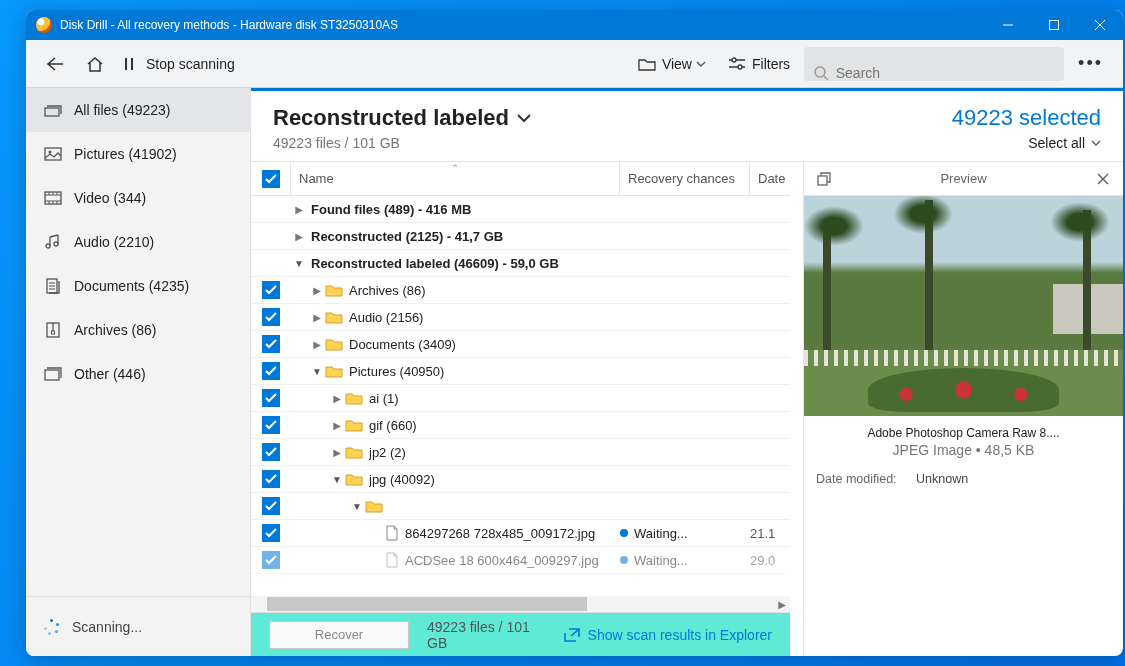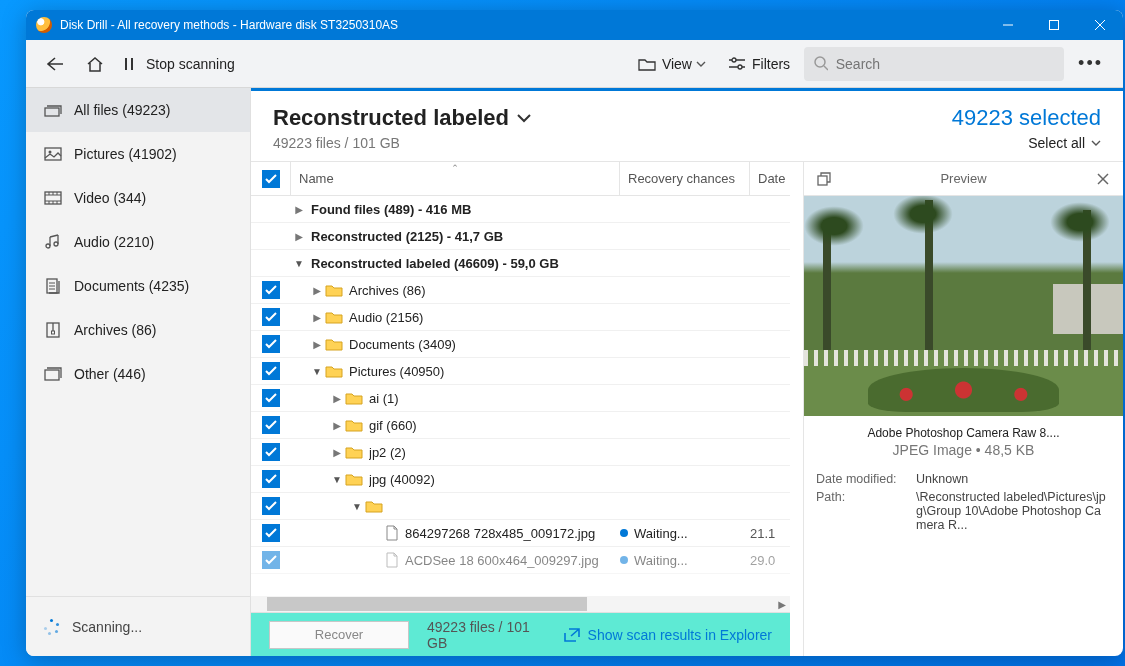--- a/index.html
+++ b/index.html
@@ -16,7 +16,7 @@
 .toolbar .stop { font-size: 14px; padding: 0 14px 0 6px; }
 .toolbar .spacer { flex: 1; }
 .toolbar .tbtn .lbl { margin-left: 6px; font-size: 14px; }
-.toolbar .search { display: flex; align-items: center; background: #e2e3e5; border-radius: 4px; height: 34px; width: 260px; padding: 0 10px; color: #888; }
+.toolbar .search { display: flex; align-items: flex-end; background: #e2e3e5; border-radius: 4px; height: 34px; width: 260px; padding: 0 10px; color: #888; }
 .toolbar .search input { background: transparent; border: none; outline: none; font-size: 14px; color: #555; width: 100%; margin-left: 8px; }
 
 .body { flex: 1; display: flex; overflow: hidden; }

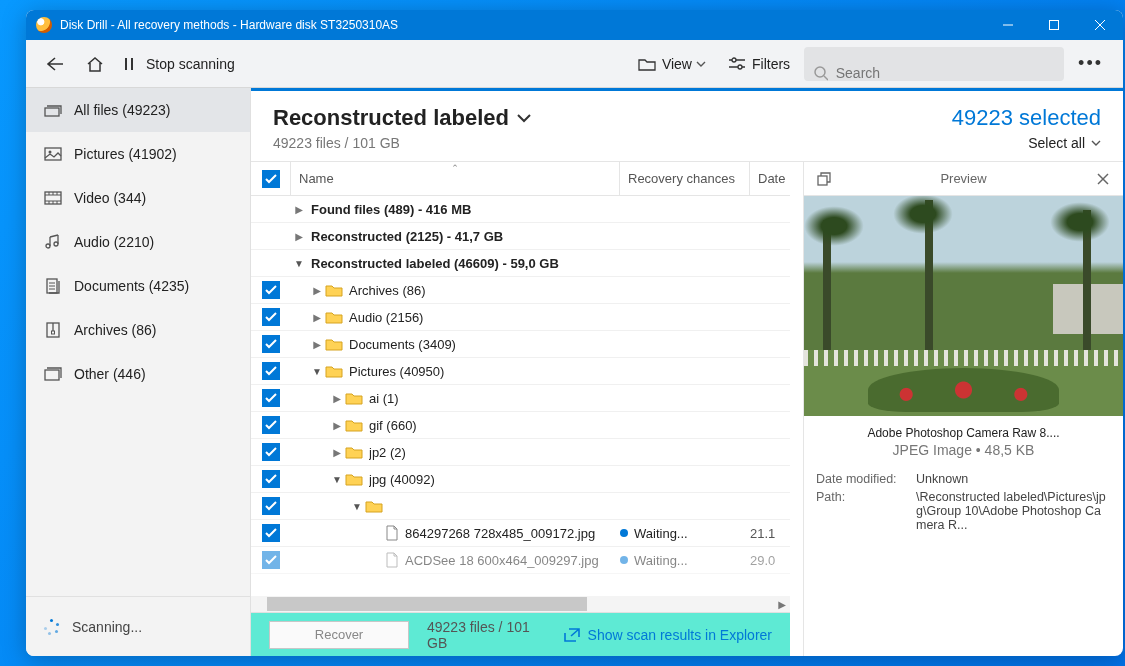--- a/index.html
+++ b/index.html
@@ -594,10 +594,6 @@
               <div class="dlabel">Date modified:</div>
               <div class="dval">Unknown</div>
             </div>
-            <div class="drow">
-              <div class="dlabel">Path:</div>
-              <div class="dval">\Reconstructed labeled\Pictures\jpg\Group 10\Adobe Photoshop Camera R...</div>
-            </div>
           </div>
         </div>
       </div>

